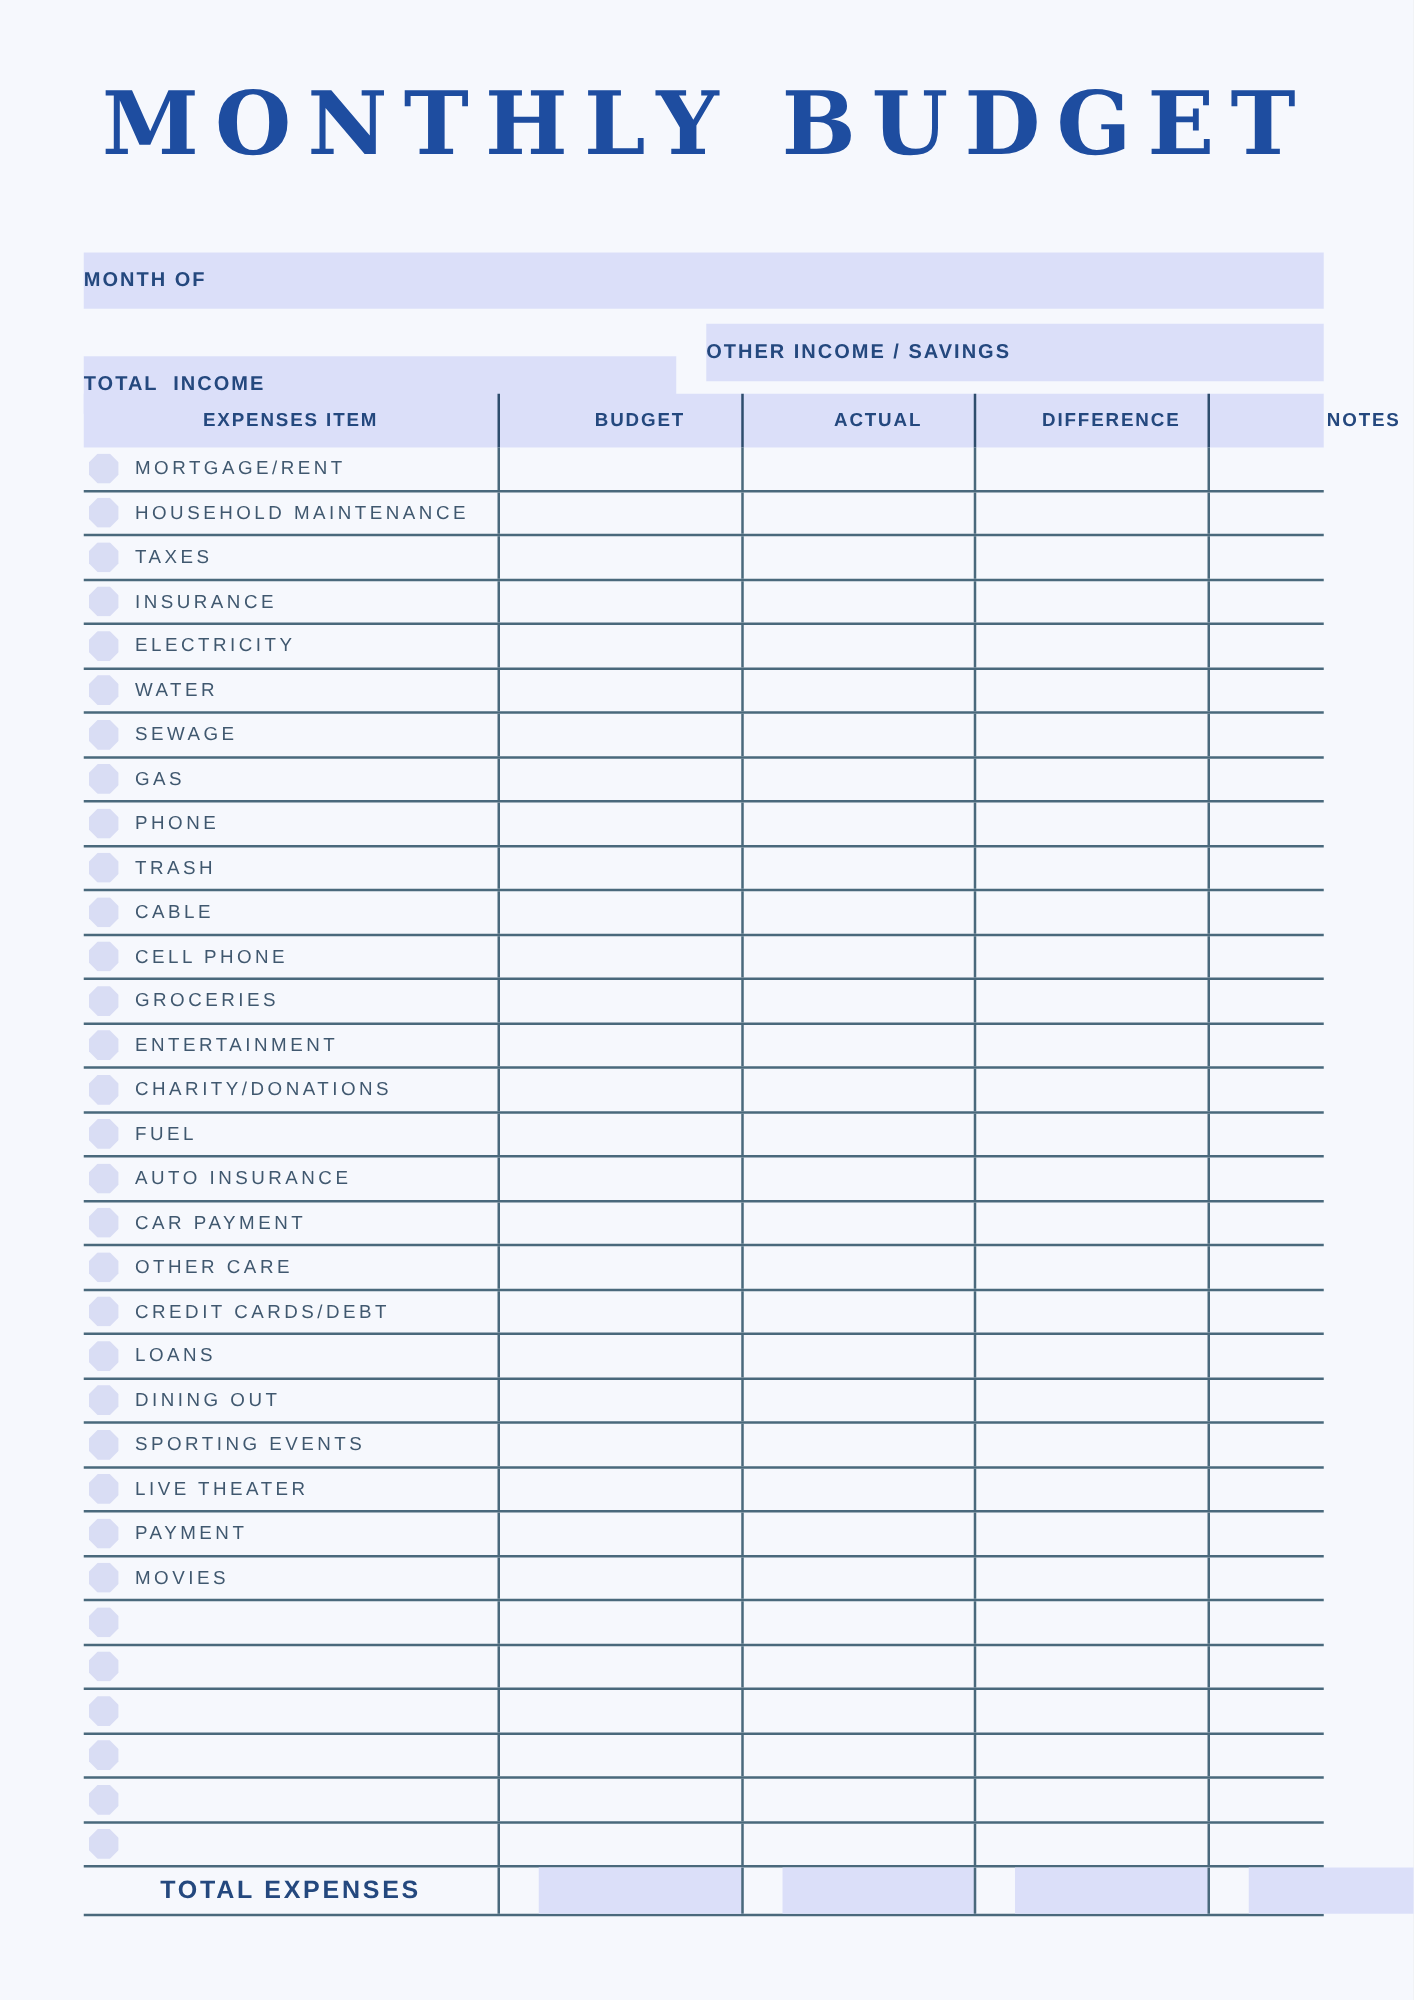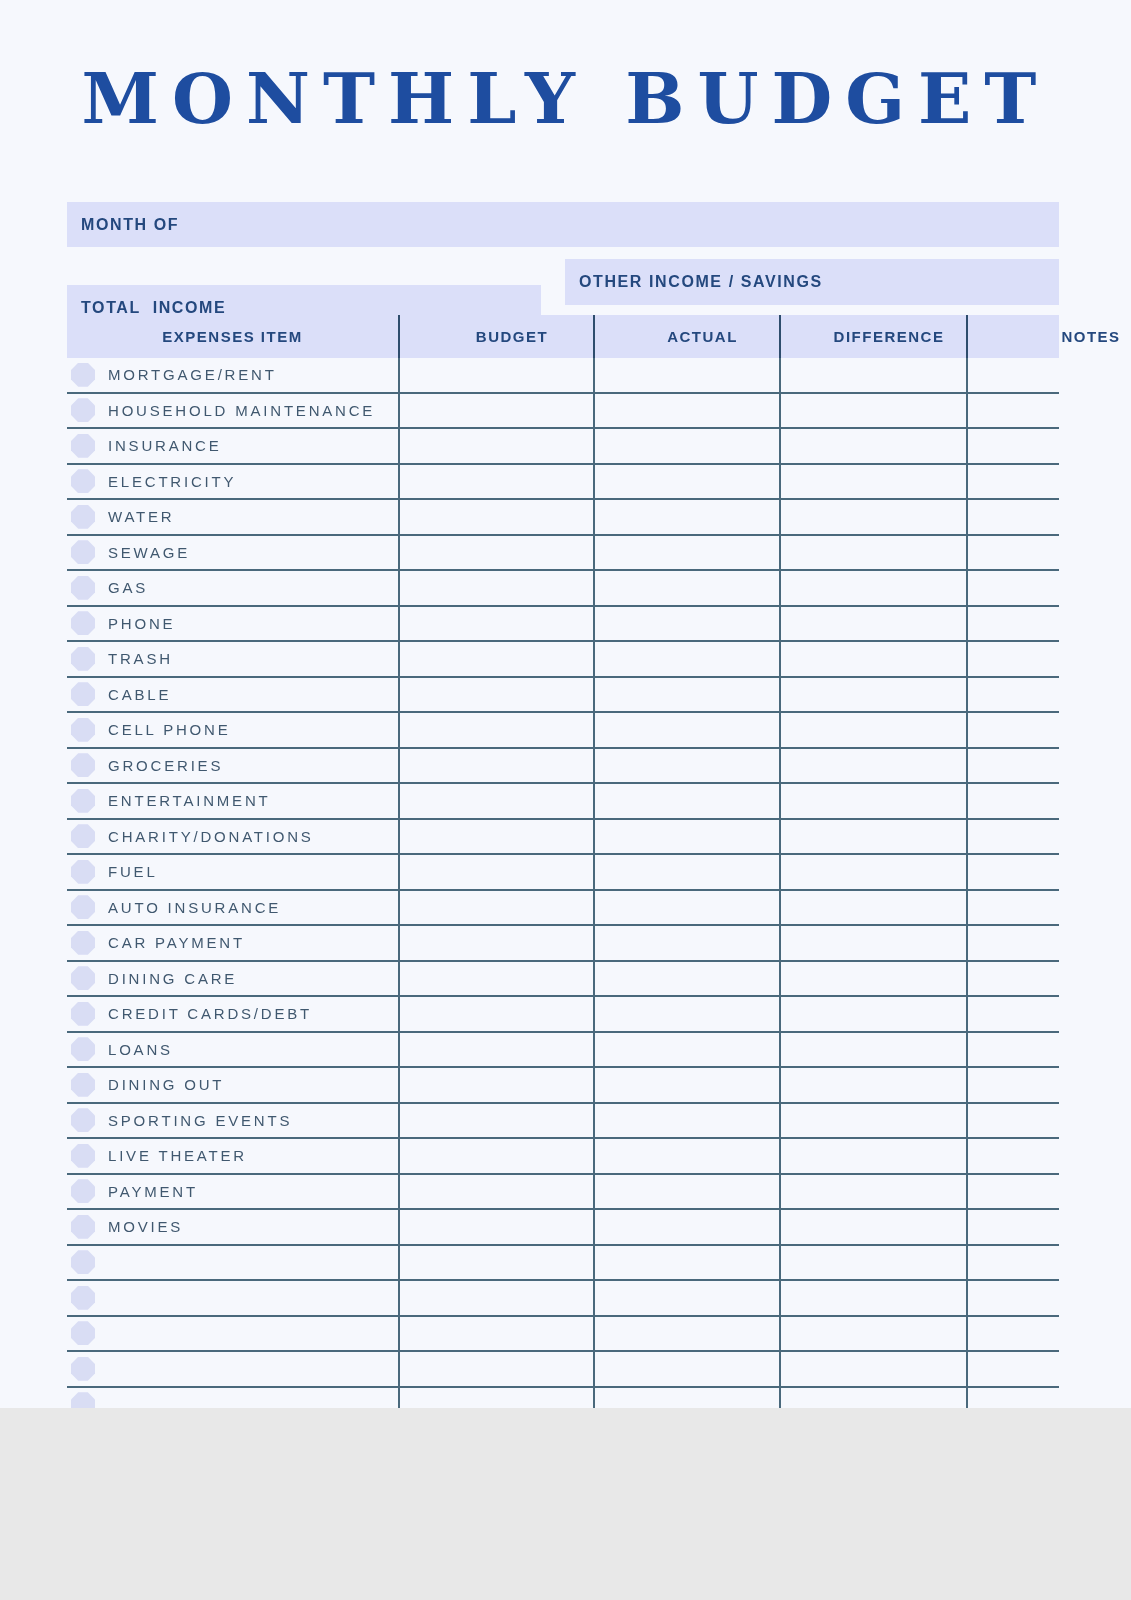--- a/index.html
+++ b/index.html
@@ -15,7 +15,7 @@
   html,body{margin:0;padding:0;}
   body{background:#e8e8e8;font-family:"Liberation Sans",sans-serif;}
   .page{
-    position:relative;width:1131px;height:1408px;background:var(--page-bg);
+    position:relative;width:1131px;height:1600px;background:var(--page-bg);
     margin:0 auto;overflow:hidden;
   }
   .title{

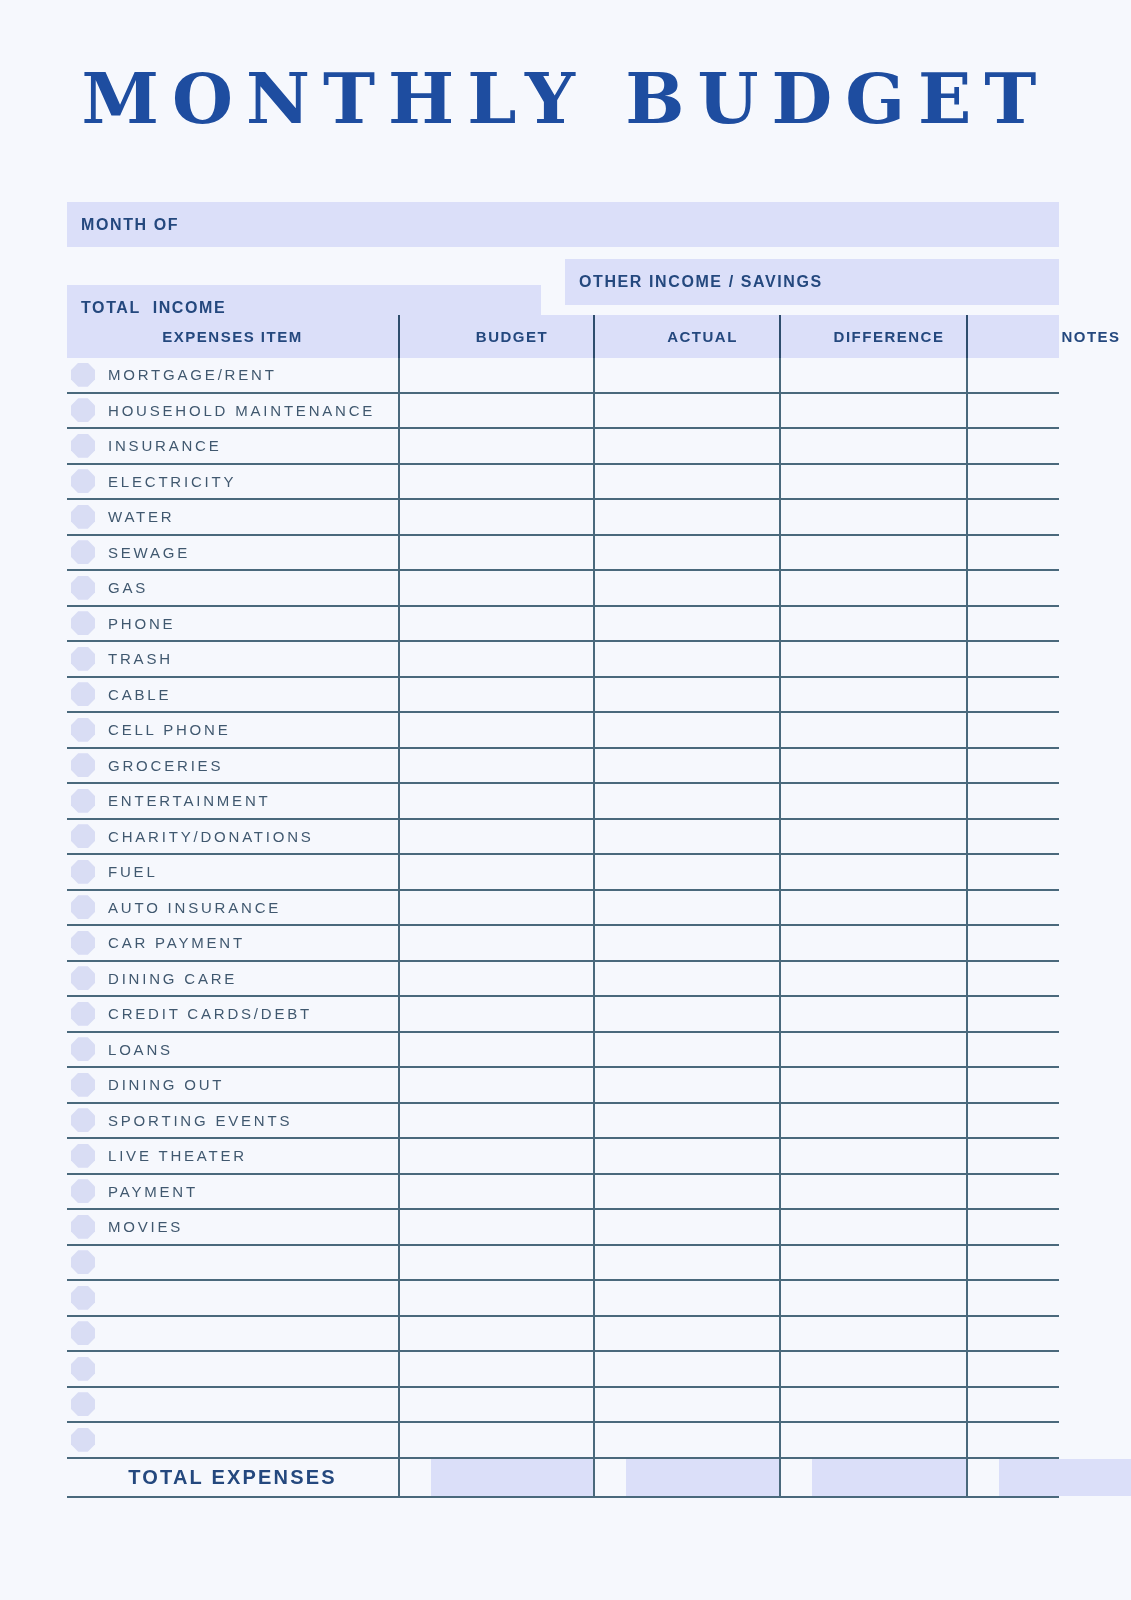--- a/index.html
+++ b/index.html
@@ -25,7 +25,7 @@
   }
   .bar{
     position:absolute;background:var(--bar-bg);display:flex;align-items:center;
-    box-sizing:border-box;padding-left:14px;
+    box-sizing:border-box;
   }
   .bar-label{
     font-size:16px;font-weight:bold;color:var(--navy);letter-spacing:1.6px;

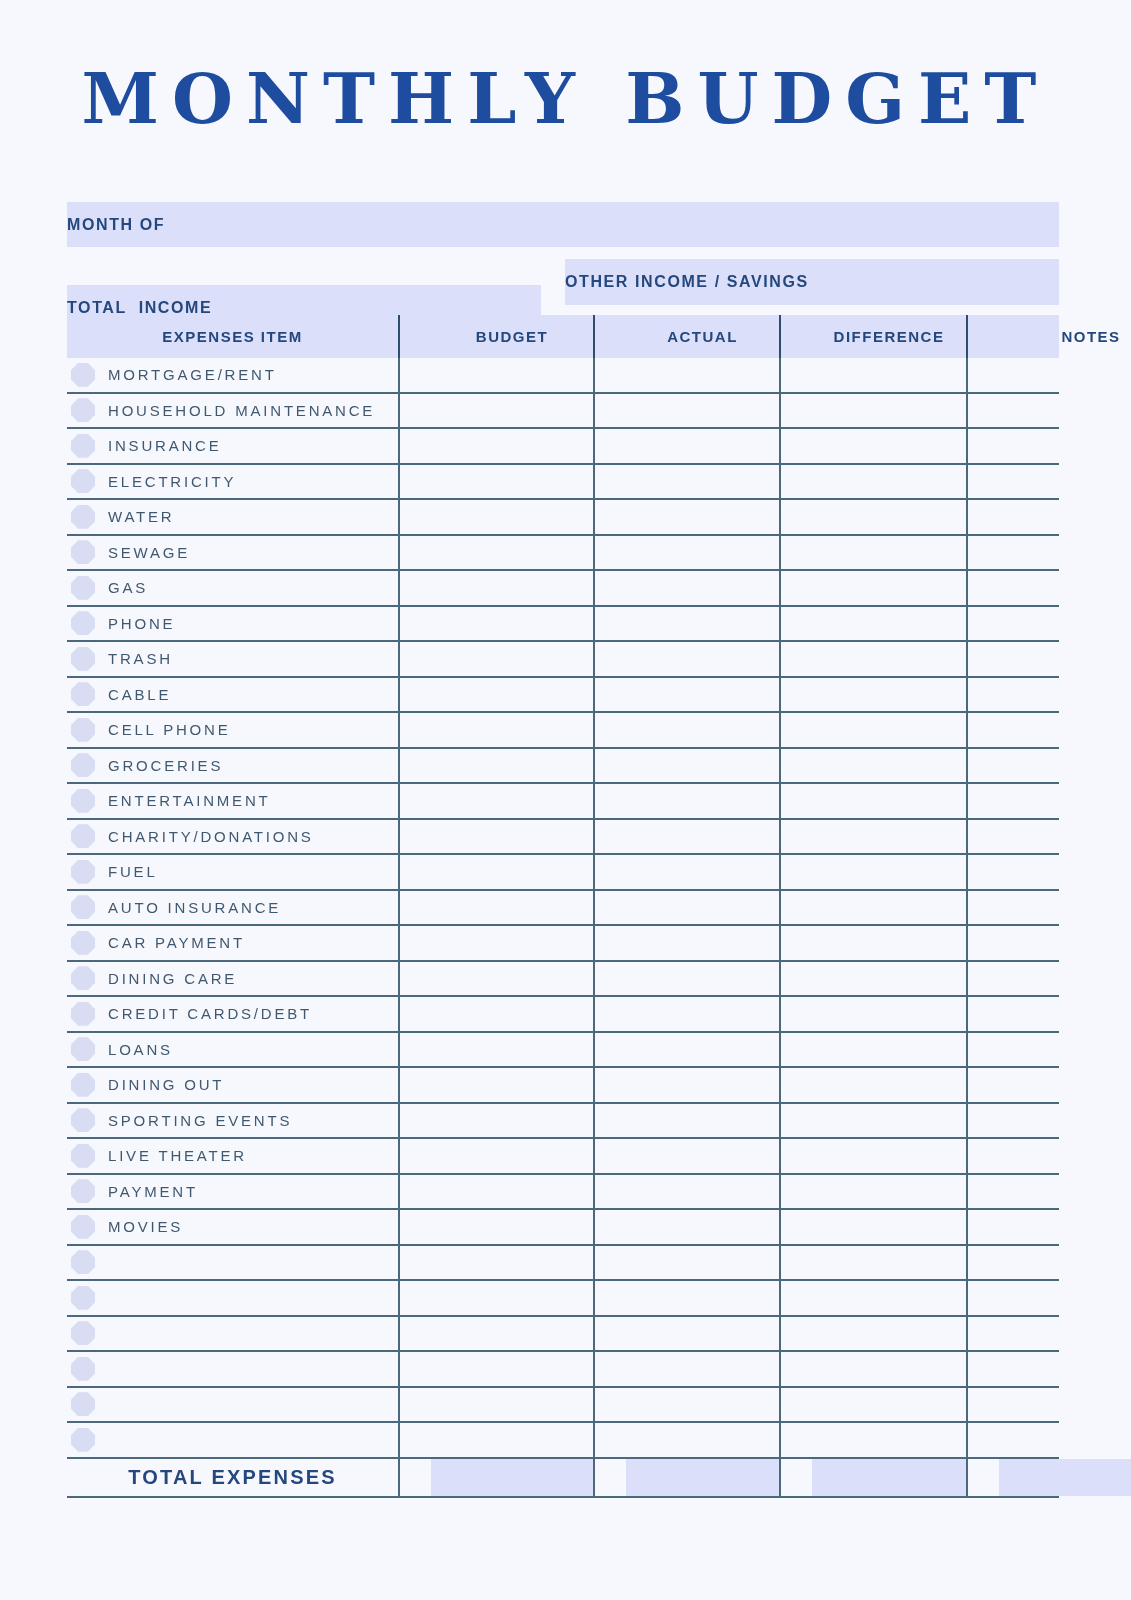--- a/index.html
+++ b/index.html
@@ -119,6 +119,16 @@
         <div class="trow">
           <div class="cell item-cell">
             <span class="bullet"></span>
+            <span class="item-label">TAXES</span>
+          </div>
+          <div class="cell value-cell"></div>
+          <div class="cell value-cell"></div>
+          <div class="cell value-cell"></div>
+          <div class="cell value-cell"></div>
+        </div>
+        <div class="trow">
+          <div class="cell item-cell">
+            <span class="bullet"></span>
             <span class="item-label">INSURANCE</span>
           </div>
           <div class="cell value-cell"></div>

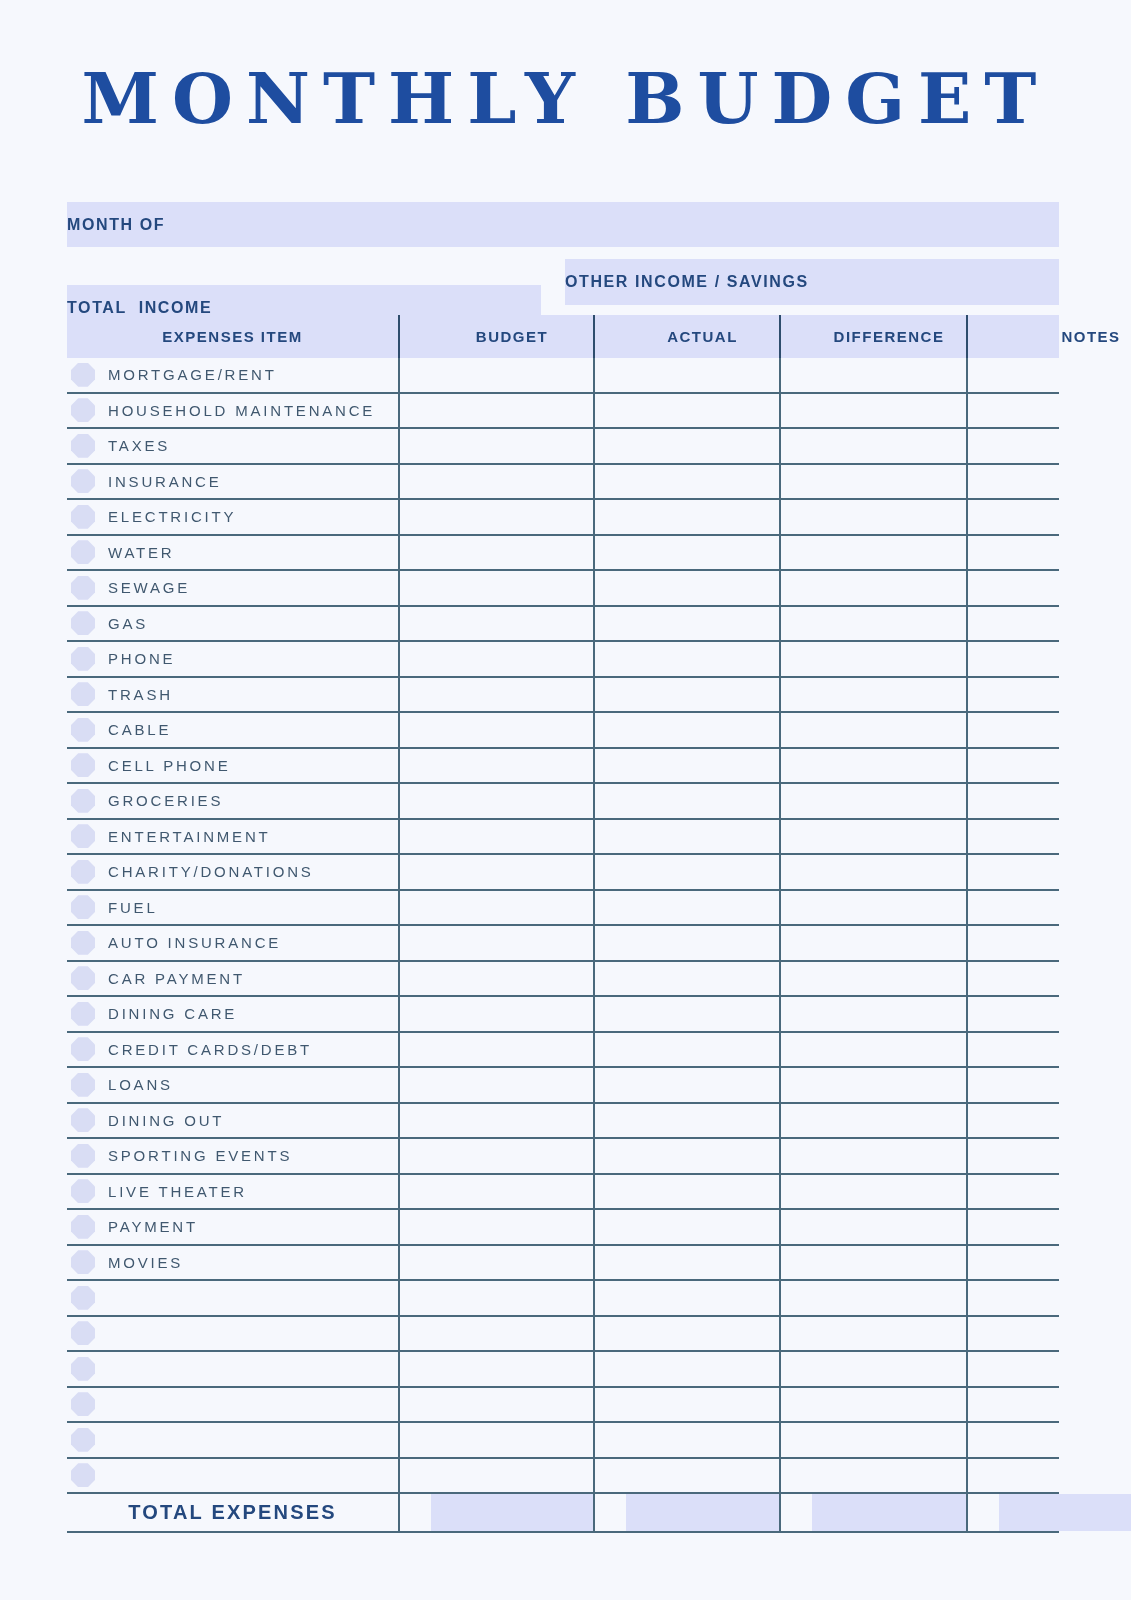--- a/index.html
+++ b/index.html
@@ -279,7 +279,7 @@
         <div class="trow">
           <div class="cell item-cell">
             <span class="bullet"></span>
-            <span class="item-label">DINING CARE</span>
+            <span class="item-label">OTHER CARE</span>
           </div>
           <div class="cell value-cell"></div>
           <div class="cell value-cell"></div>

